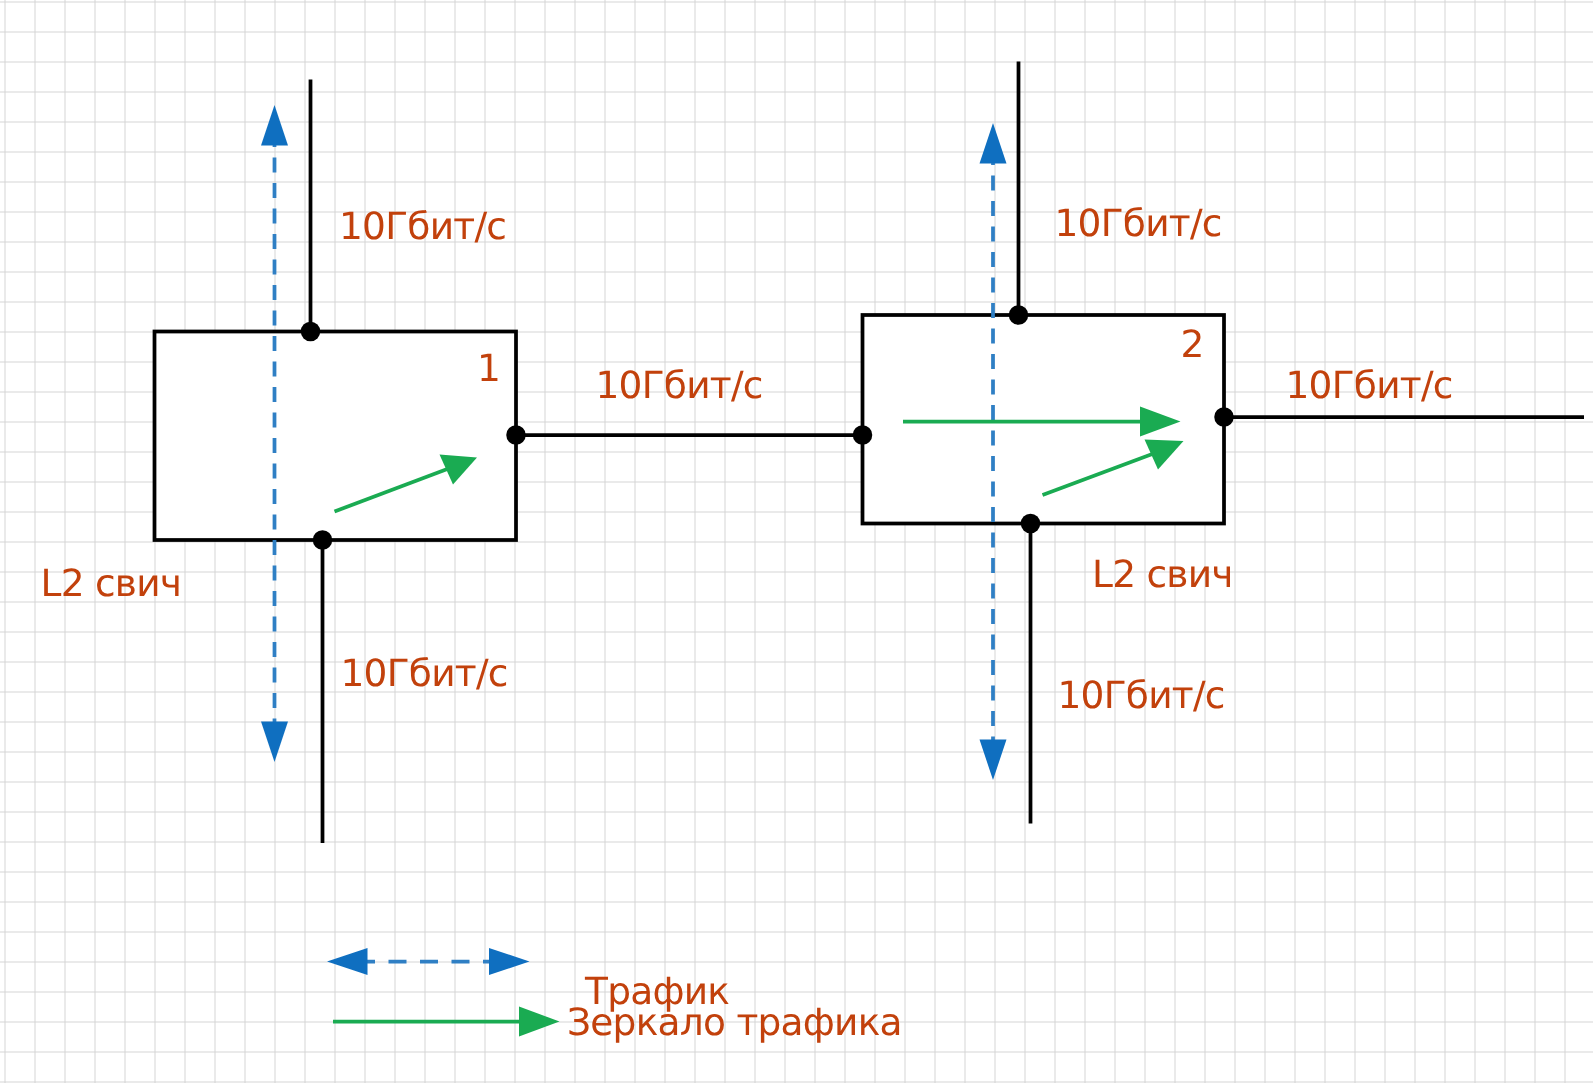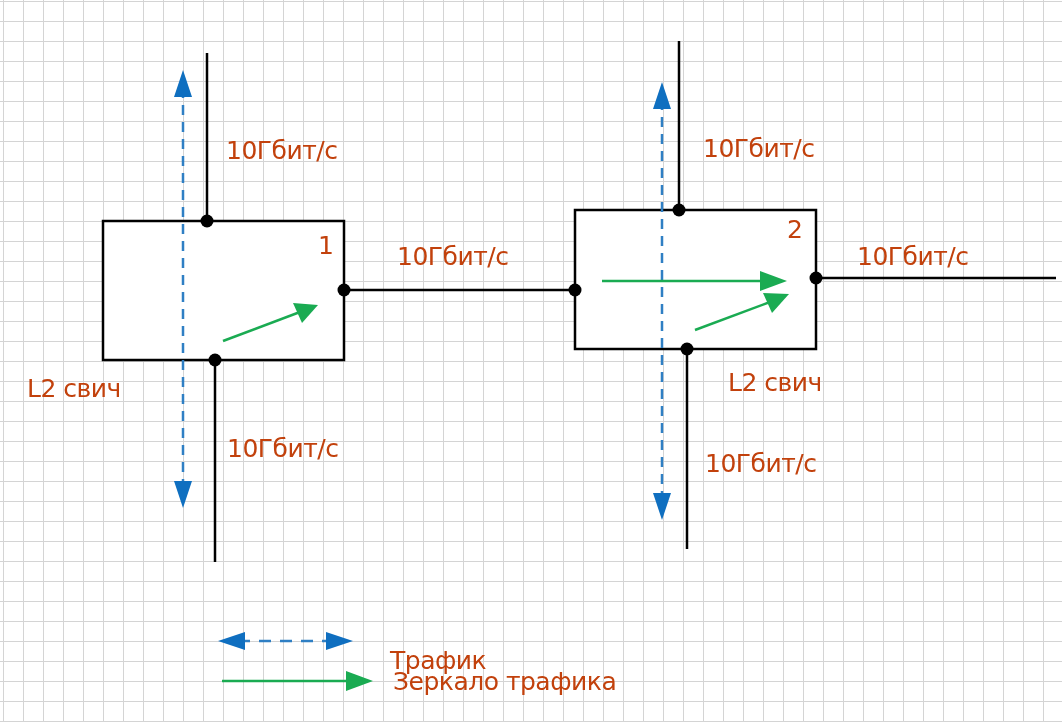--- a/index.html
+++ b/index.html
@@ -78,6 +78,6 @@
 <div class="lbl" style="left:857px; top:244px;">10Гбит/с</div>
 
 <div class="lbl" style="left:390px; top:648px;">Трафик</div>
-<div class="lbl" style="left:393px; top:669px;">Зеркало трафика</div>
+<div class="lbl" style="left:378px; top:669px;">Зеркало трафика</div>
 
 </body></html>

